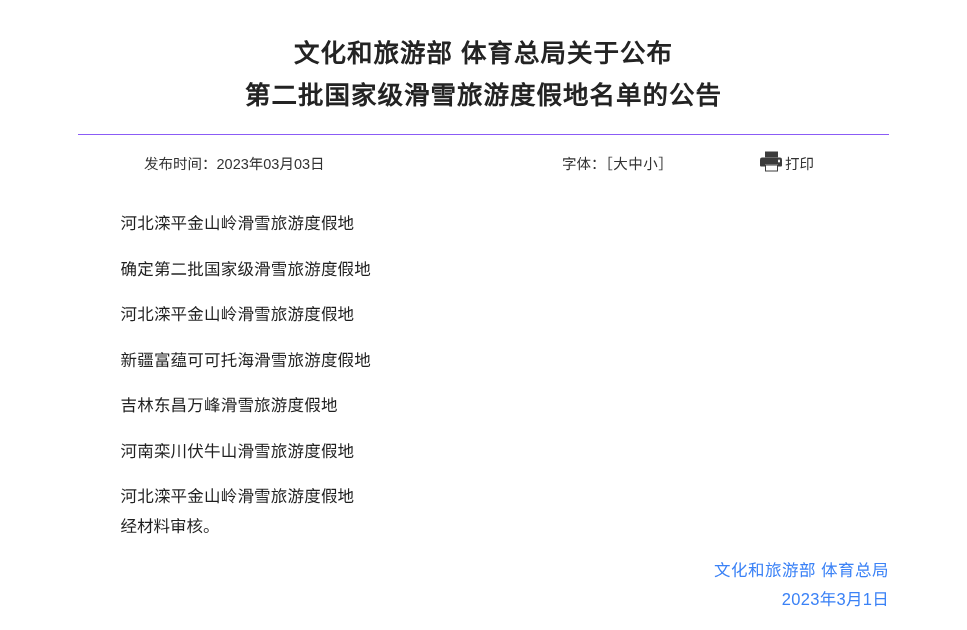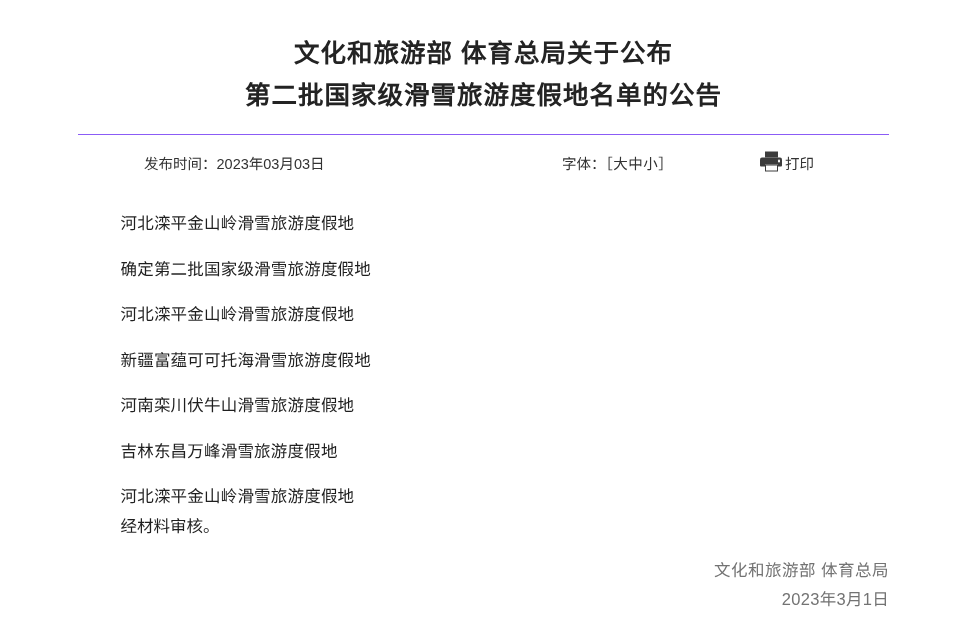--- a/index.html
+++ b/index.html
@@ -196,8 +196,8 @@
       <li>确定第二批国家级滑雪旅游度假地</li>
       <li>河北滦平金山岭滑雪旅游度假地</li>
       <li>新疆富蕴可可托海滑雪旅游度假地</li>
+      <li>吉林东昌万峰滑雪旅游度假地</li>
       <li>河南栾川伏牛山滑雪旅游度假地</li>
-      <li>吉林东昌万峰滑雪旅游度假地</li>
       <li>河北滦平金山岭滑雪旅游度假地</li>
     </ul>
     <p class="closing">经材料审核。</p>

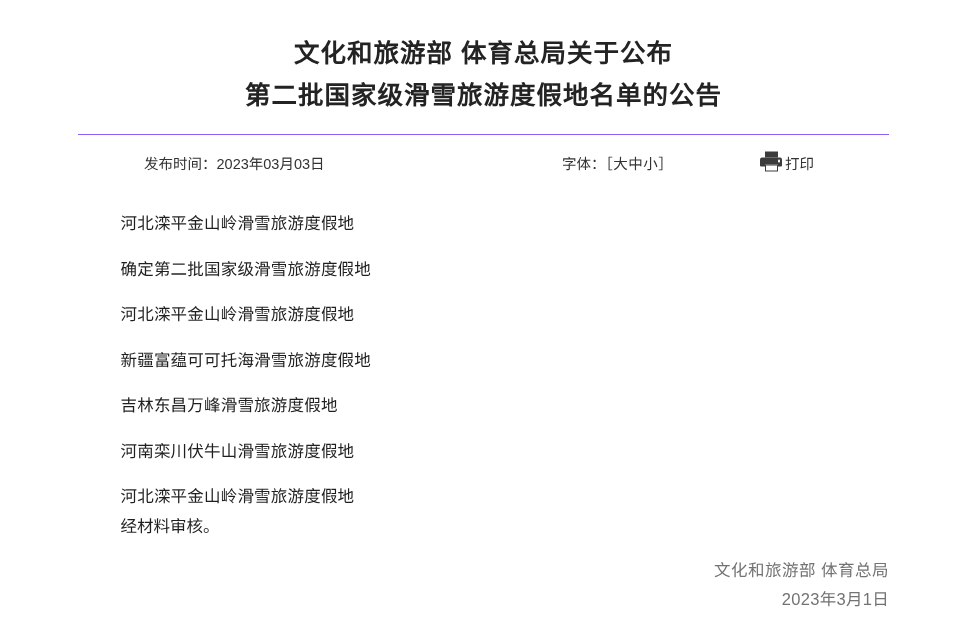--- a/index.html
+++ b/index.html
@@ -155,7 +155,7 @@
     text-align: right;
     font-size: 16.5px;
     line-height: 29px;
-    color: #737373;
+    color: #3b82f6;
   }
   .signature .org {
     letter-spacing: 0.5px;

